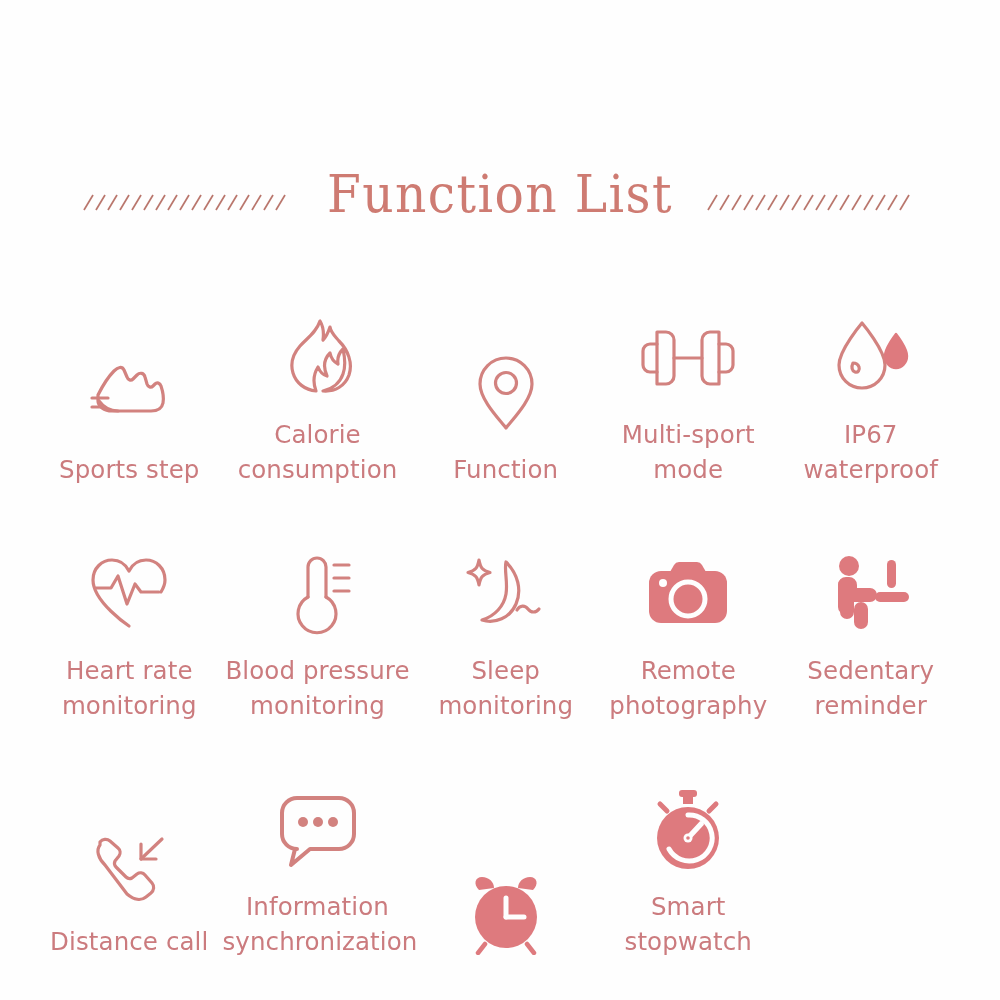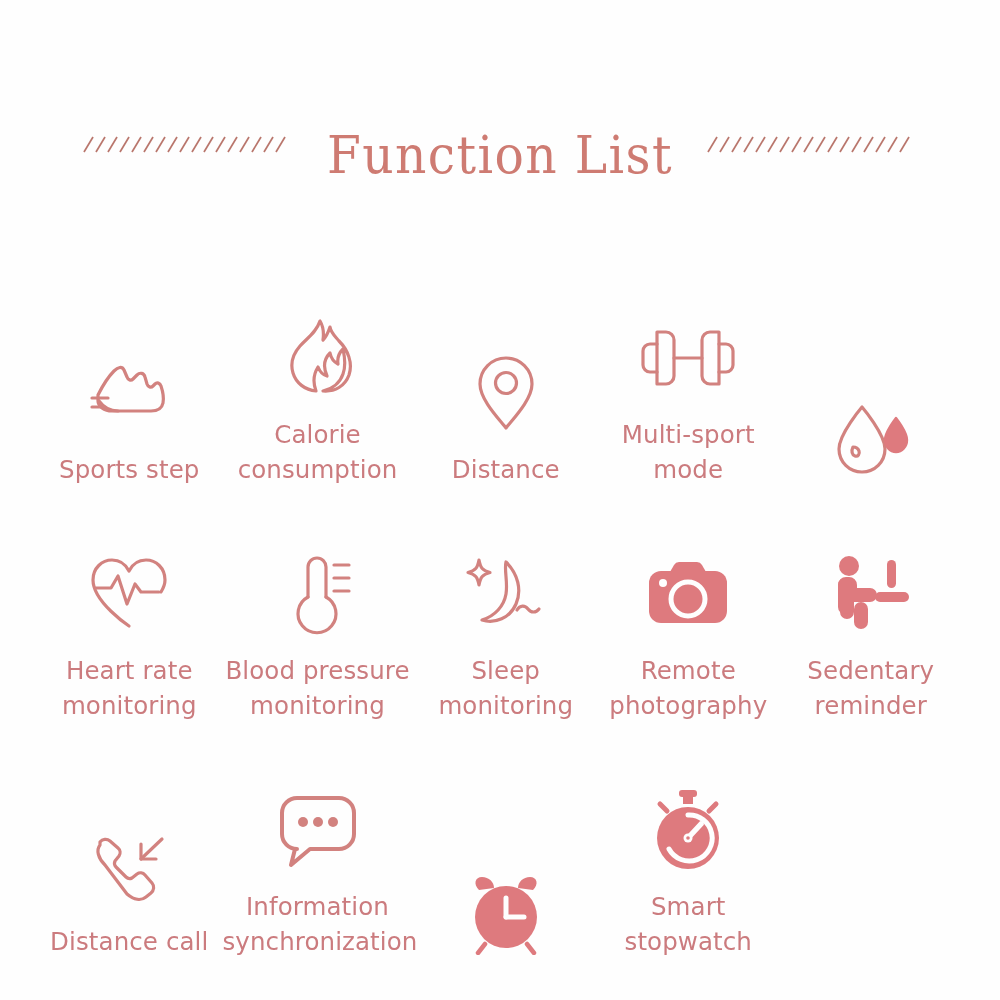--- a/index.html
+++ b/index.html
@@ -29,7 +29,7 @@
     width: 1000px;
     height: 92px;
     display: flex;
-    align-items: flex-start;
+    align-items: flex-end;
     justify-content: center;
     gap: 18px;
   }

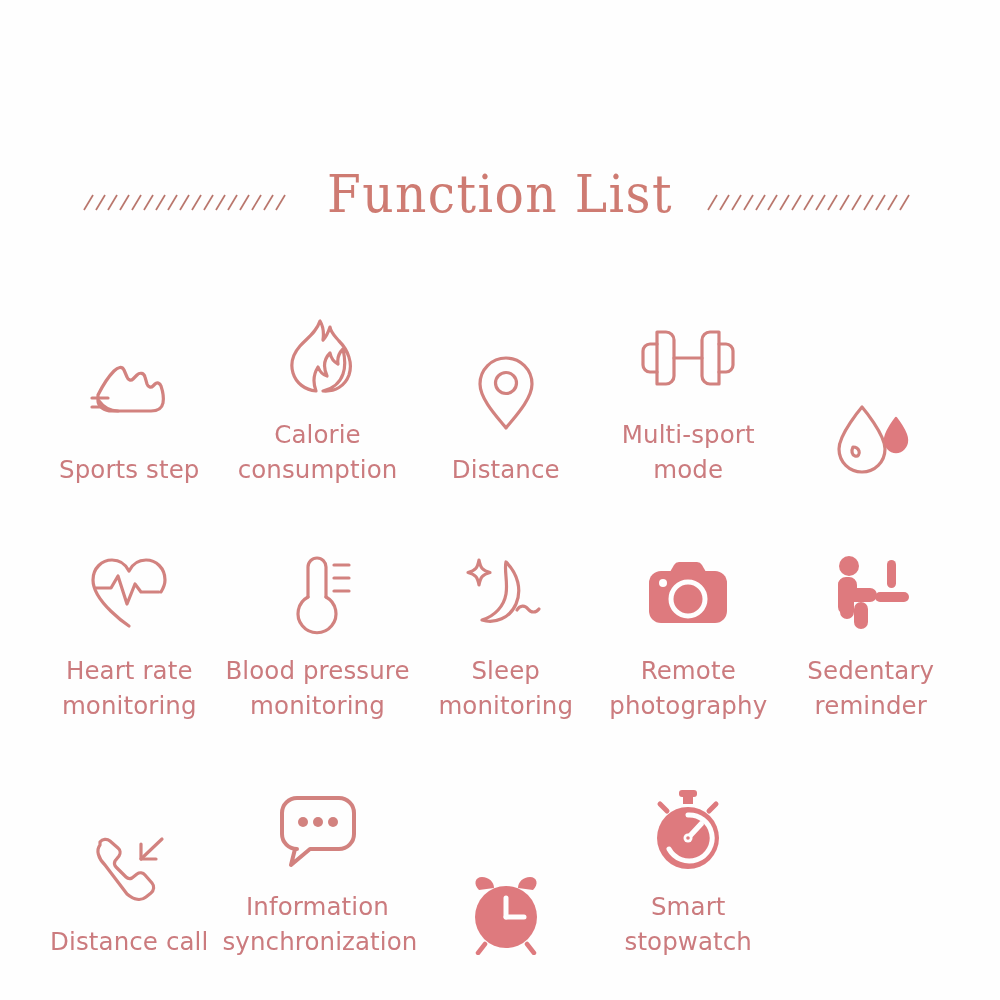--- a/index.html
+++ b/index.html
@@ -197,6 +197,7 @@
           <path d="M68 17 C68 17 57 31 57 39 C57 45.6 61.9 51 68 51 C74.1 51 79 45.6 79 39 C79 31 68 17 68 17 Z" fill="#de7a7e" stroke="#de7a7e" stroke-width="2.4"></path>
         </svg>
       </div>
+      <div class="label">IP67<br>waterproof</div>
     </div>
 
     <div class="cell">

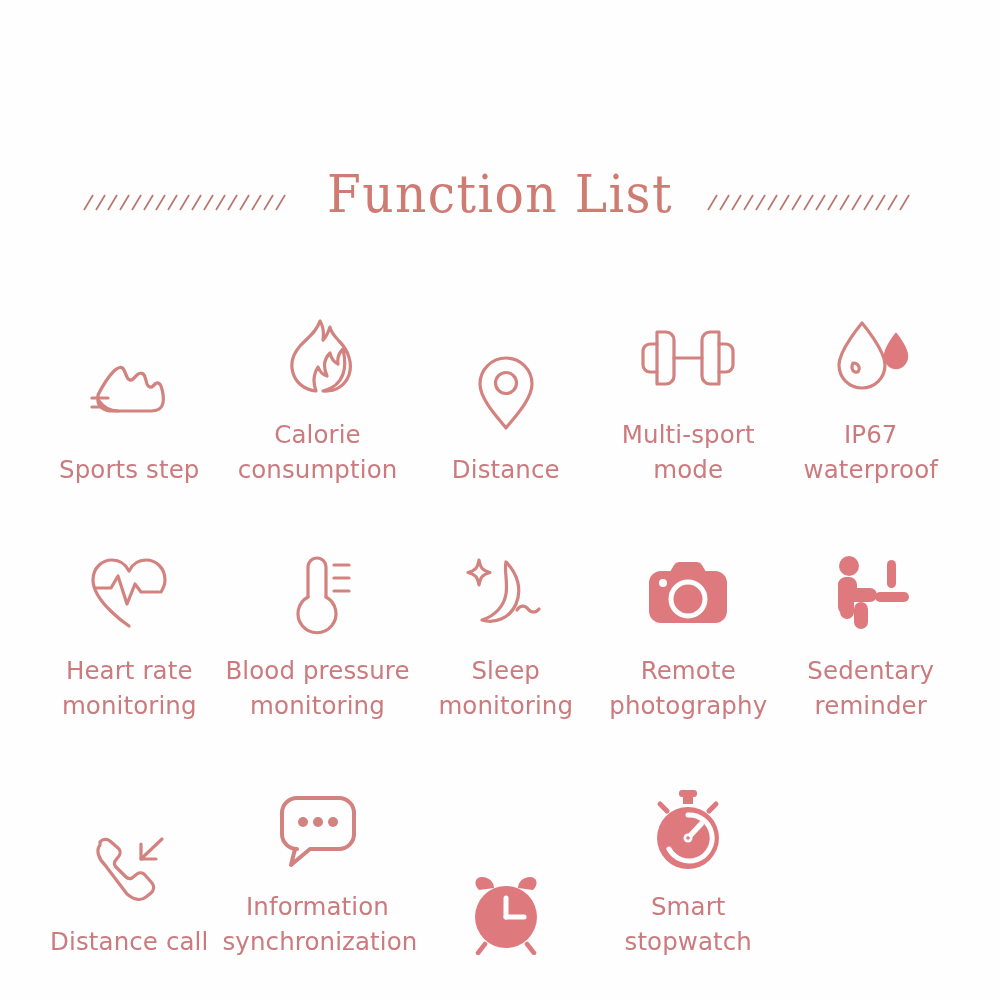--- a/index.html
+++ b/index.html
@@ -173,7 +173,7 @@
           <circle cx="34" cy="31" r="10.5"></circle>
         </svg>
       </div>
-      <div class="label">Distance</div>
+      <div class="label">Function</div>
     </div>
 
     <div class="cell">

